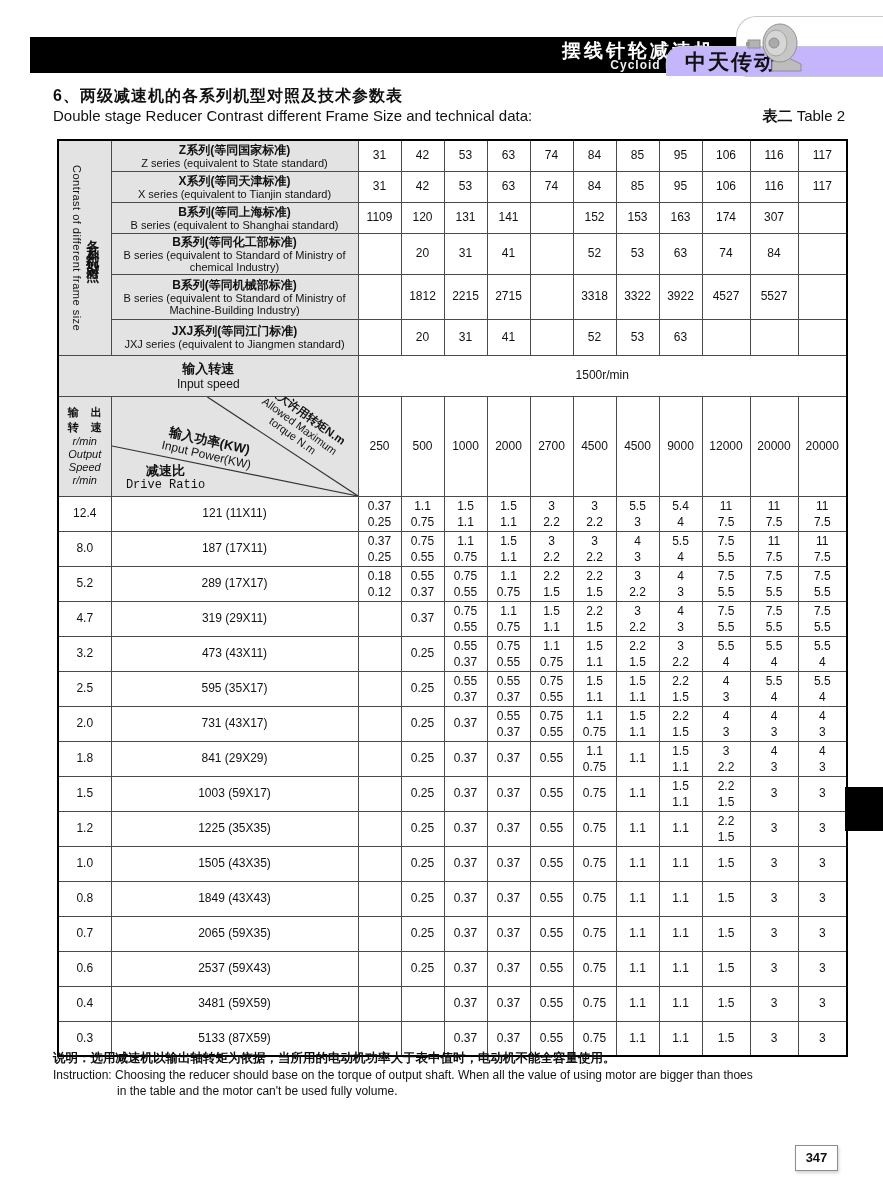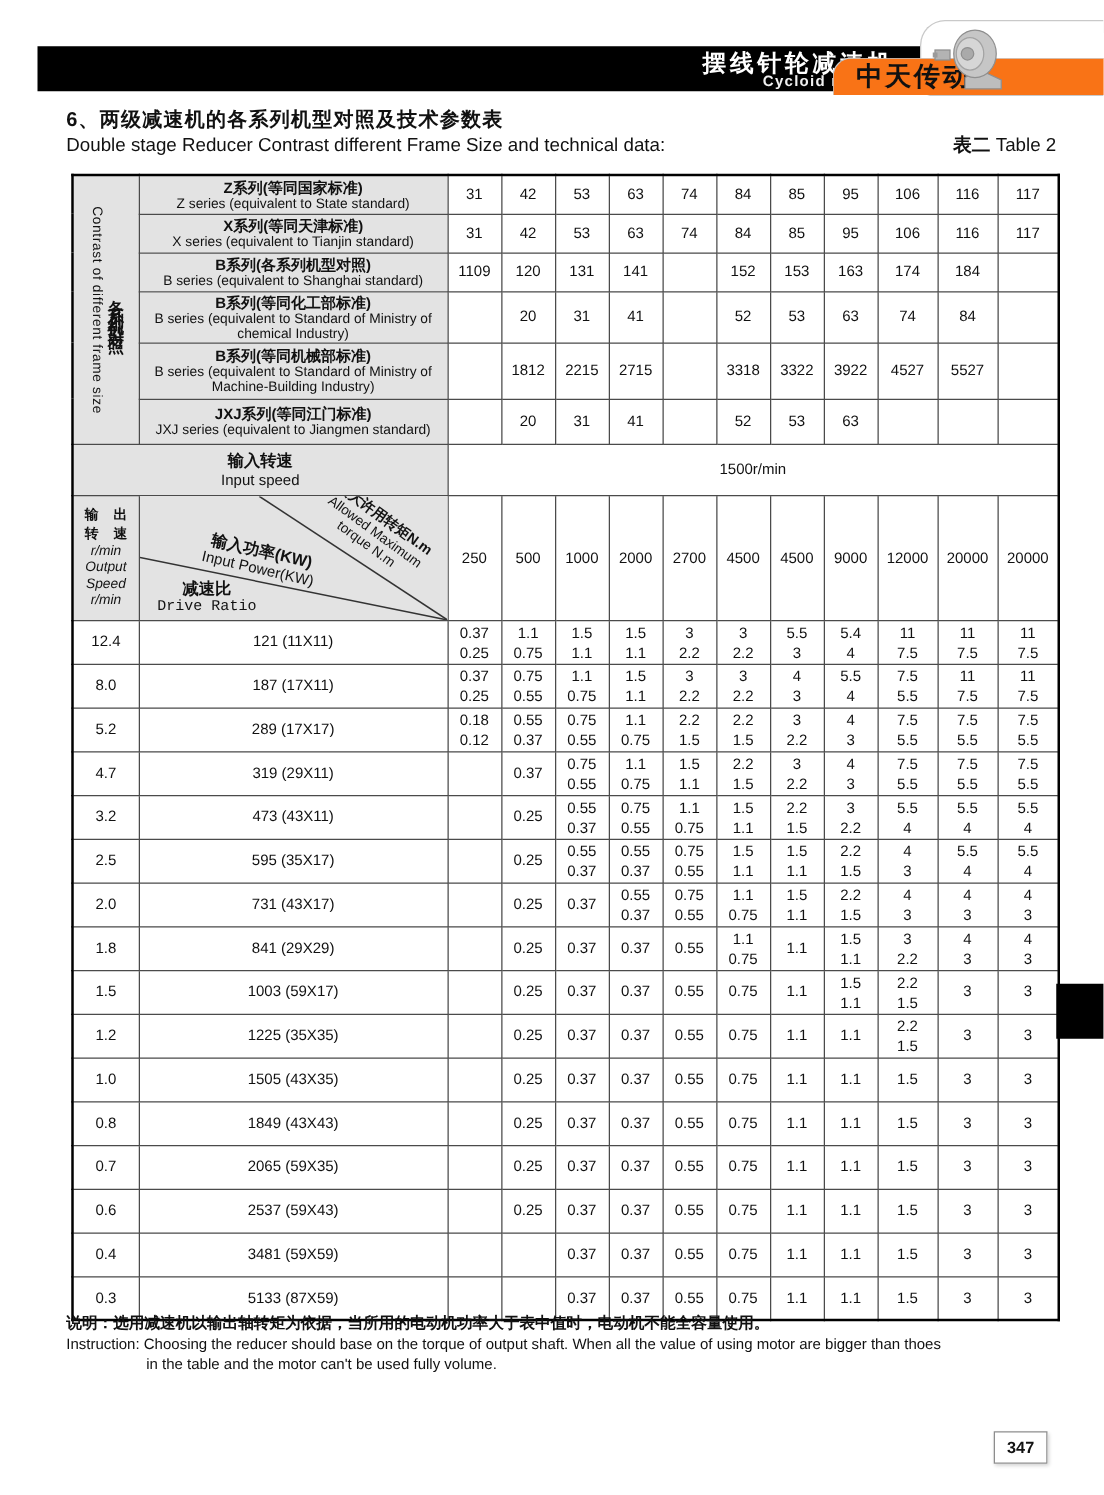--- a/index.html
+++ b/index.html
@@ -12,7 +12,7 @@
   .banner-en{position:absolute;right:46px;top:21px;color:#f0f0f0;font-size:12px;font-weight:bold;letter-spacing:1px;white-space:nowrap;}
   .corner-top{position:absolute;left:736px;top:16px;width:146px;height:59px;background:#fff;
               border:1px solid #c9c9c9;border-right:none;border-radius:20px 0 0 10px;z-index:2;}
-  .brand-strip{position:absolute;left:666px;top:46px;width:217px;height:29px;background:#f97316;
+  .brand-strip{position:absolute;left:666px;top:46px;width:217px;height:29px;background:#c4b5fd;
                border-top:1px solid #c9c9c9;border-left:1px solid #c9c9c9;border-top-left-radius:15px;z-index:3;}
   .brand-text{display:block;padding-left:18px;line-height:29px;font-size:21px;font-weight:600;letter-spacing:2px;}
   .reducer-icon{position:absolute;left:746px;top:18px;z-index:4;}

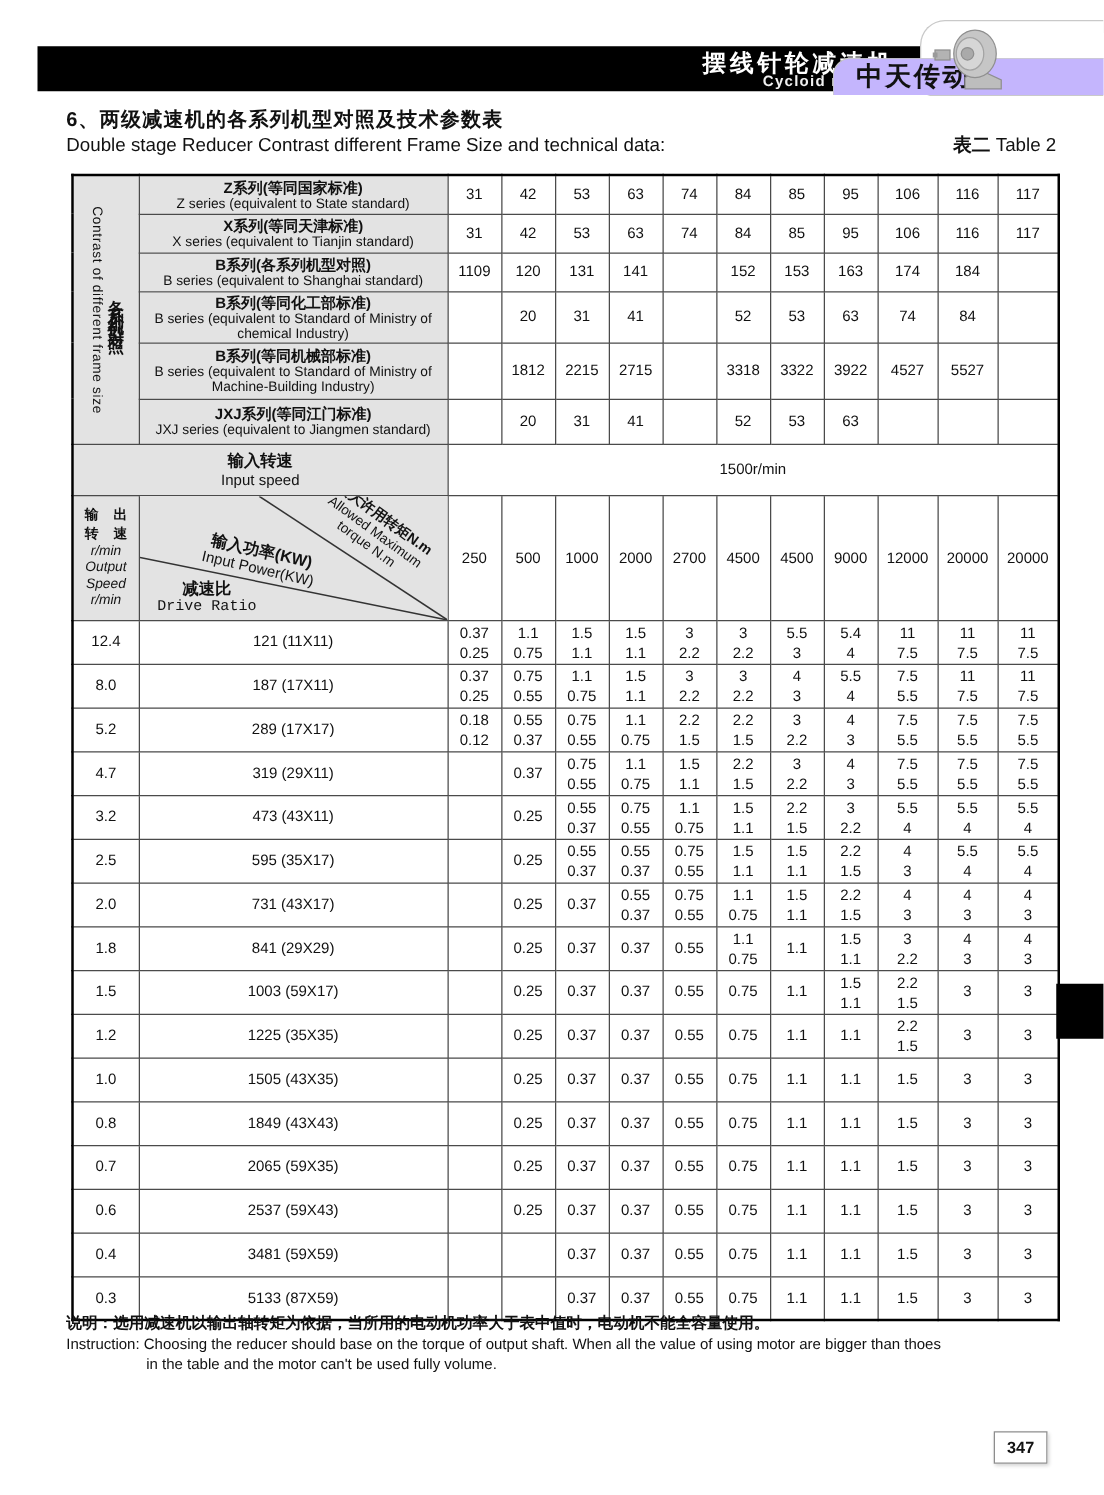--- a/index.html
+++ b/index.html
@@ -166,7 +166,7 @@
         </tr>
         <tr style="height: 31px;">
           <td class="hdr lbl">
-            <div class="lbl-zh">B系列(各系列机型对照)</div>
+            <div class="lbl-zh">B系列(等同上海标准)</div>
             <div class="lbl-en">B series (equivalent to Shanghai standard)</div>
           </td>
           <td class="val">1109</td>

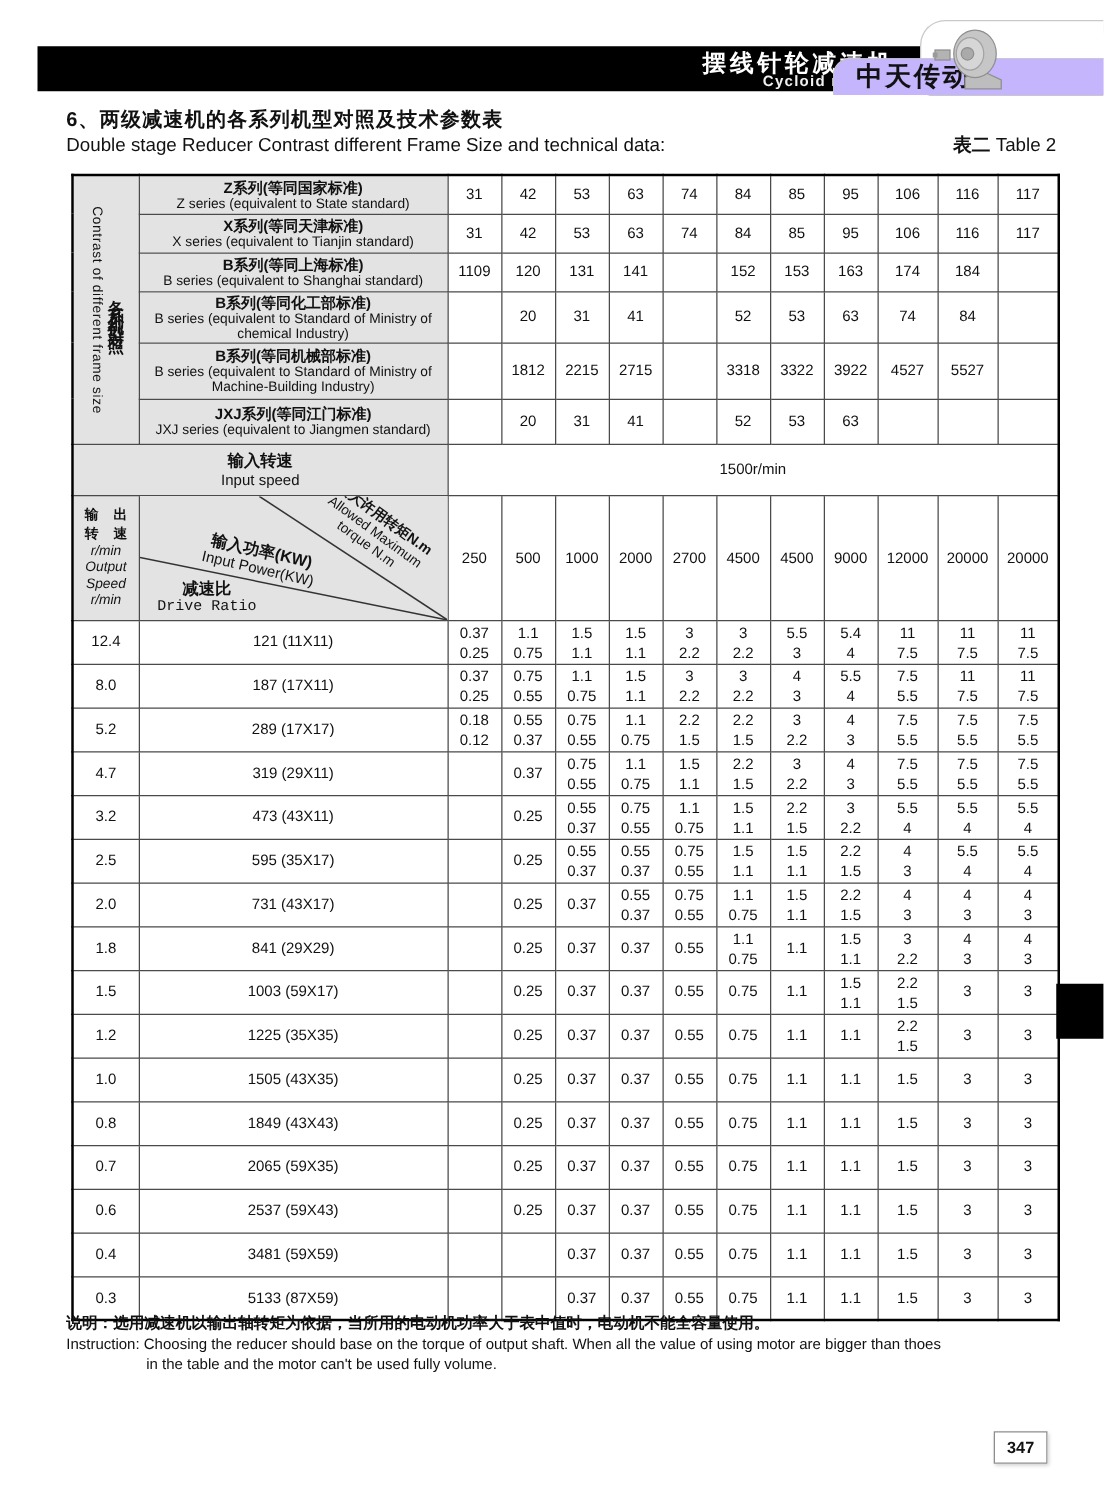--- a/index.html
+++ b/index.html
@@ -178,7 +178,7 @@
           <td class="val">153</td>
           <td class="val">163</td>
           <td class="val">174</td>
-          <td class="val">184</td>
+          <td class="val">307</td>
           <td class="val"></td>
         </tr>
         <tr style="height: 41px;">

